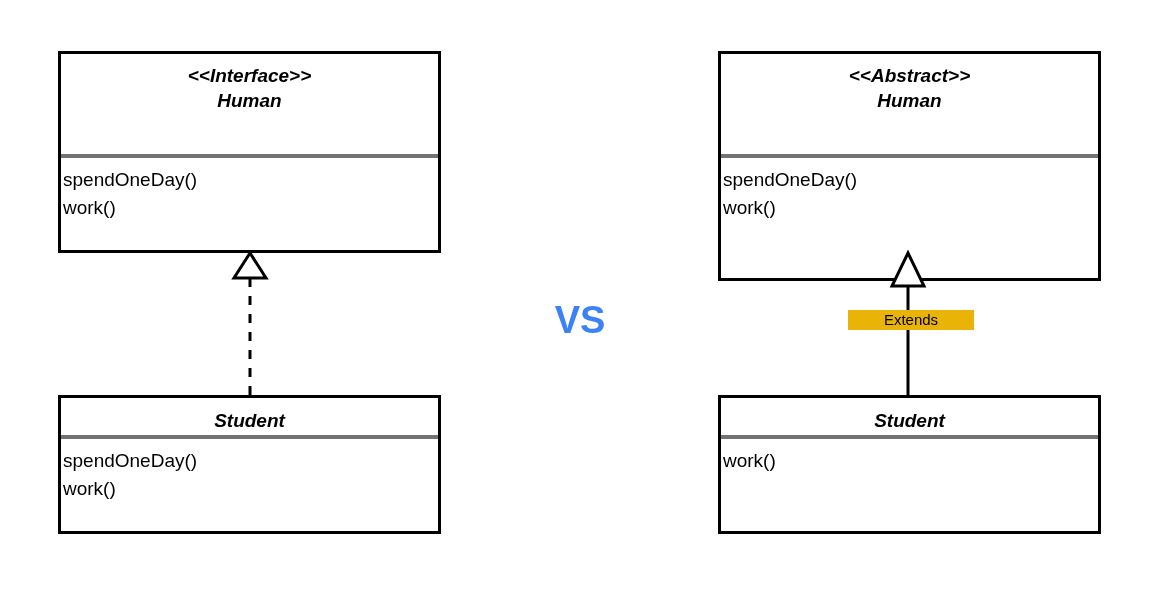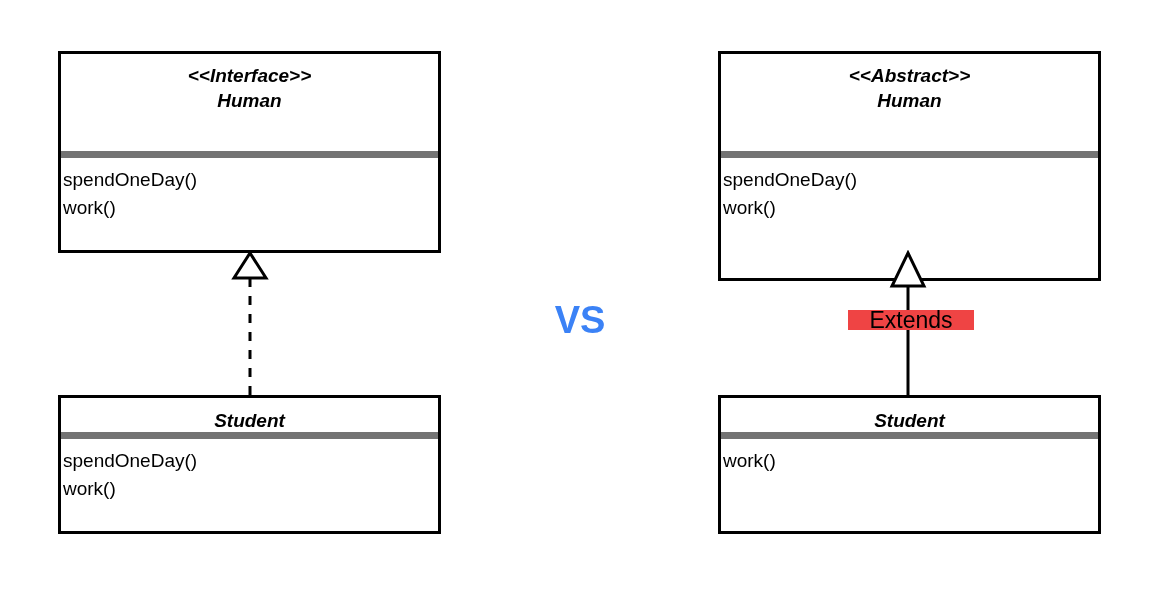--- a/index.html
+++ b/index.html
@@ -27,7 +27,7 @@
     box-sizing: border-box;
     text-align: center;
     padding-top: 10px;
-    border-bottom: 7px solid #737373;
+    border-bottom: 4px solid #737373;
   }
   .stereotype {
     display: block;

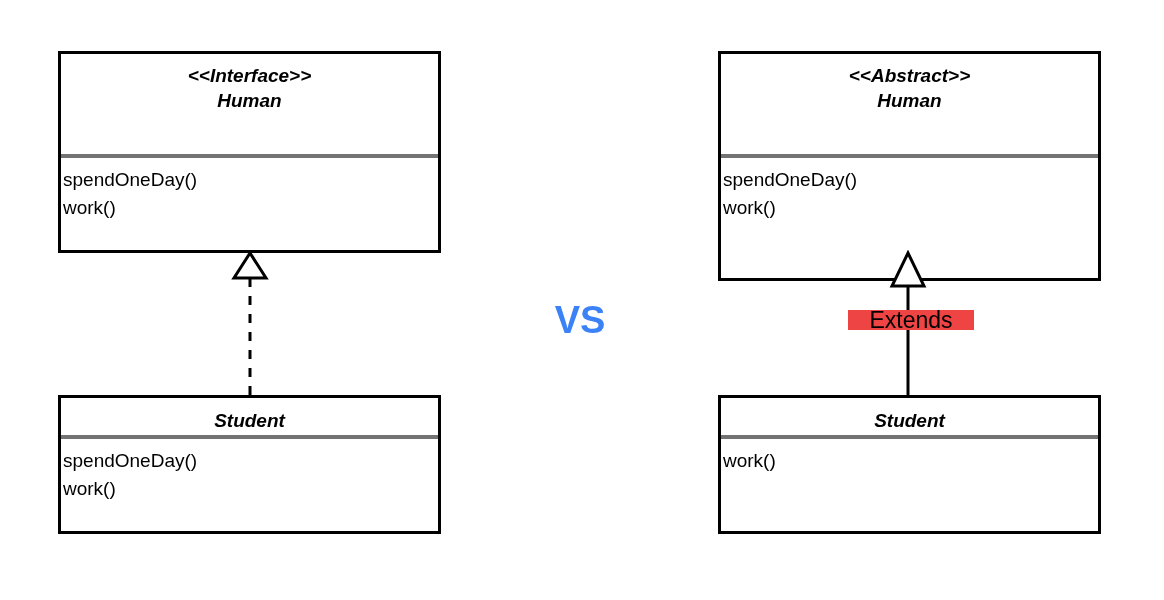--- a/index.html
+++ b/index.html
@@ -66,10 +66,10 @@
   }
   .edge-label {
     position: absolute;
-    font-size: 23px;
+    font-size: 15px;
     line-height: 20px;
     color: #000000;
-    background: #ef4444;
+    background: #eab308;
     text-align: center;
     white-space: nowrap;
     padding: 0 3px;

